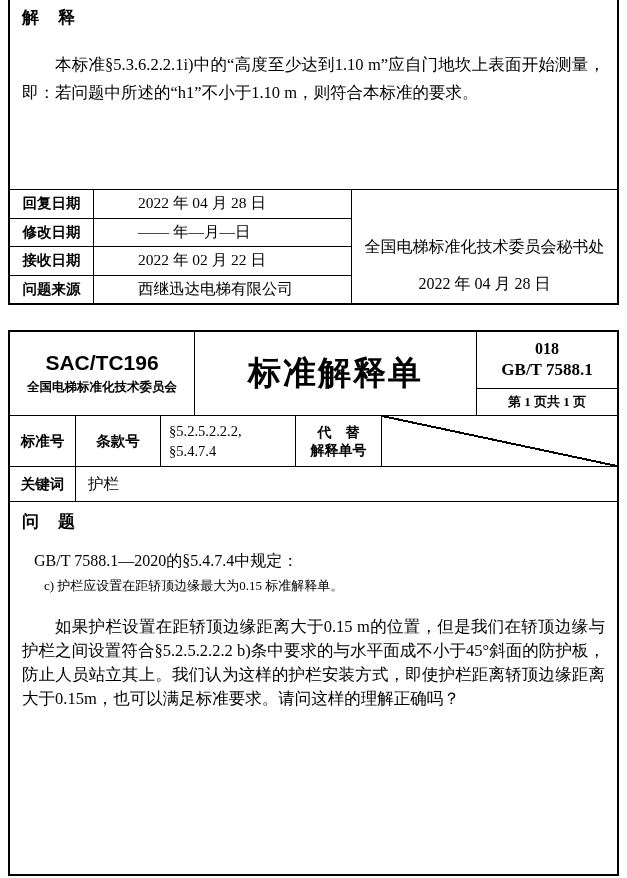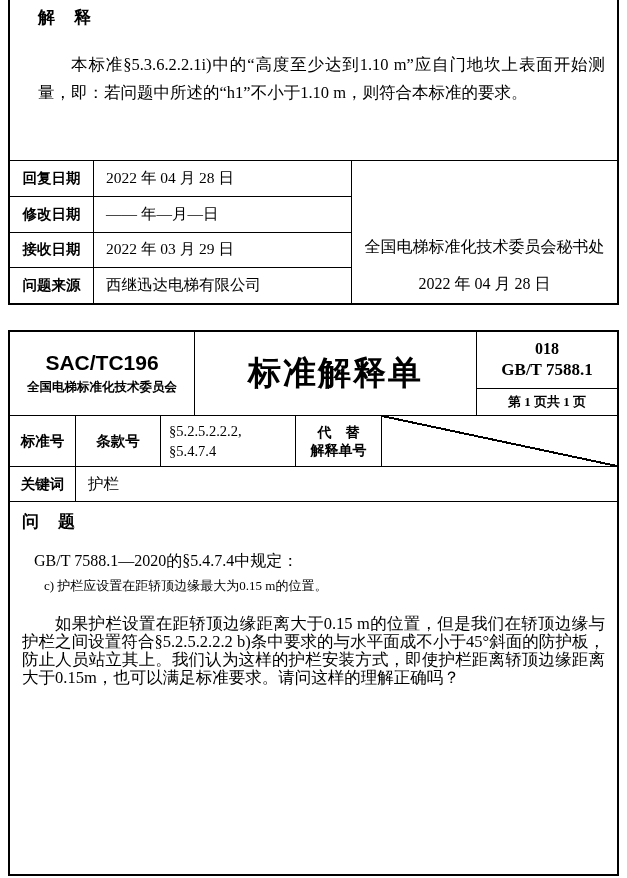--- a/index.html
+++ b/index.html
@@ -15,7 +15,7 @@
 
   
   #table1 { top: 0; height: 305px; border-top: none; }
-  .interp-cell { height: 161px; padding: 6px 12px 0 28px; }
+  .interp-cell { height: 190px; padding: 6px 12px 0 12px; }
   .sec-heading {
     font-family: "Liberation Sans", "DejaVu Sans", sans-serif;
     font-weight: 700; font-size: 17px; letter-spacing: 1px;

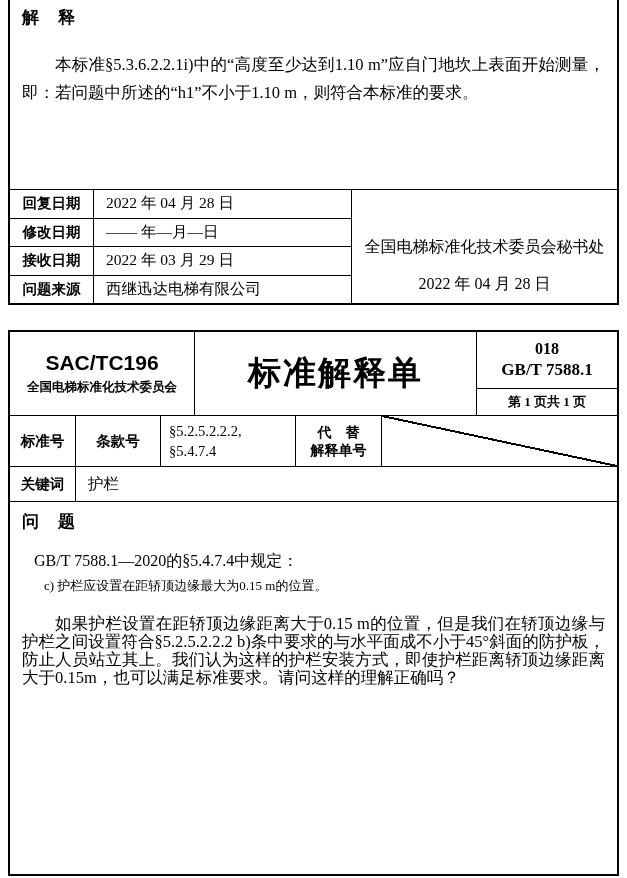--- a/index.html
+++ b/index.html
@@ -26,7 +26,7 @@
   }
   .t1-bottom { flex: 1; display: flex; }
   .t1-left { width: 342px; display: flex; flex-direction: column; }
-  .t1-row { flex: 1; display: flex; align-items: center; }
+  .t1-row { flex: 1; display: flex; align-items: center; gap: 32px; }
   .t1-row + .t1-row { border-top: 1.5px solid #000; }
   .t1-label {
     width: 84px; align-self: stretch; display: flex; align-items: center; justify-content: center;

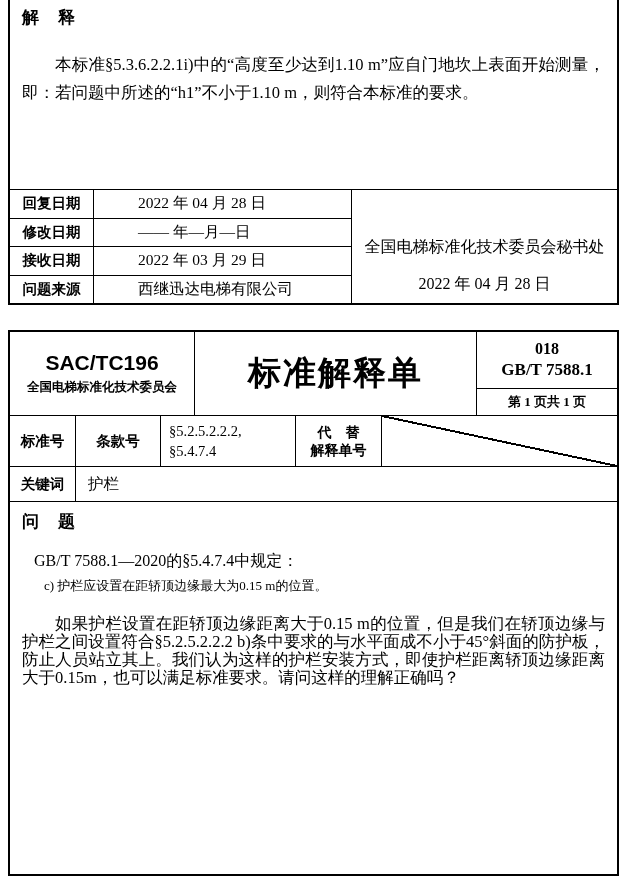--- a/index.html
+++ b/index.html
@@ -111,7 +111,7 @@
 
       <div class="t1-row">
         <div class="t1-label br">接收日期</div>
-        <div class="t1-value">2022 年 03 月 29 日</div>
+        <div class="t1-value">2022 年 02 月 22 日</div>
       </div>
 
       <div class="t1-row">

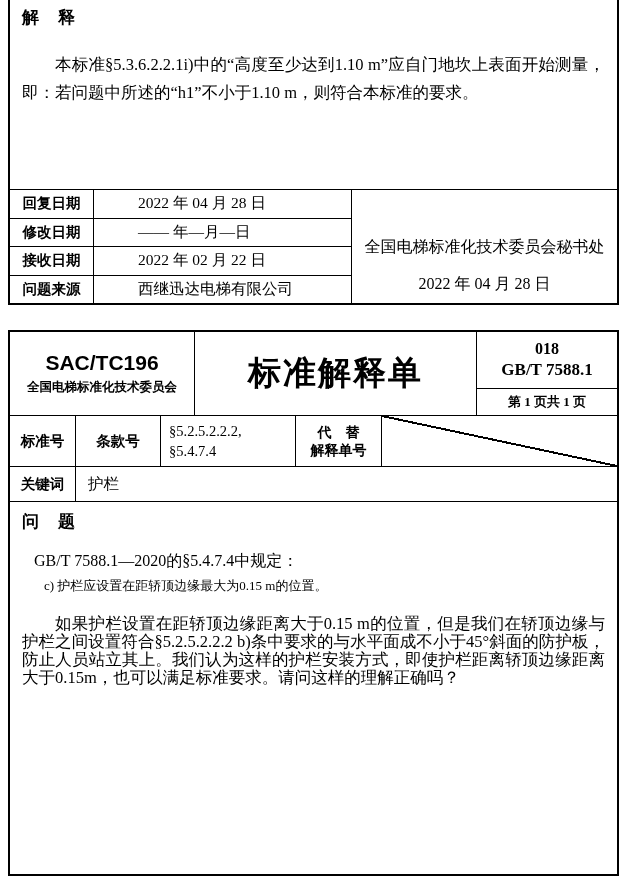--- a/index.html
+++ b/index.html
@@ -171,7 +171,7 @@
   <div class="question-cell">
     <div class="sec-heading">问　题</div>
     <div class="q-intro">GB/T 7588.1—2020的§5.4.7.4中规定：</div>
-    <div class="q-quote">c) 护栏应设置在距轿顶边缘最大为0.15 m的位置。</div>
+    <div class="q-quote">c) 护栏应设置在距轿顶边缘最大为0.15 标准解释单。</div>
     <div class="q-body">如果护栏设置在距轿顶边缘距离大于0.15 m的位置，但是我们在轿顶边缘与护栏之间设置符合§5.2.5.2.2.2 b)条中要求的与水平面成不小于45°斜面的防护板，防止人员站立其上。我们认为这样的护栏安装方式，即使护栏距离轿顶边缘距离大于0.15m，也可以满足标准要求。请问这样的理解正确吗？</div>
   </div>
 

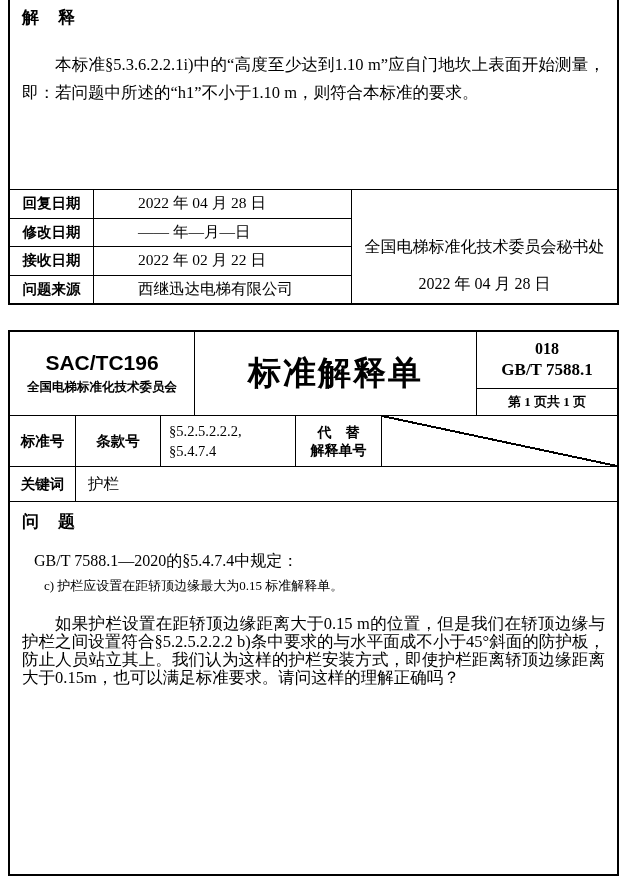--- a/index.html
+++ b/index.html
@@ -82,7 +82,7 @@
   .q-intro { margin-top: 18px; margin-left: 12px; font-size: 16px; }
   .q-quote { margin-top: 5px; margin-left: 22px; font-size: 13px; }
   .q-body {
-    margin-top: 20px; font-size: 16.5px; line-height: 18px;
+    margin-top: 20px; font-size: 16.5px; line-height: 24px;
     text-indent: 2em; text-align: justify;
   }
 </style>

